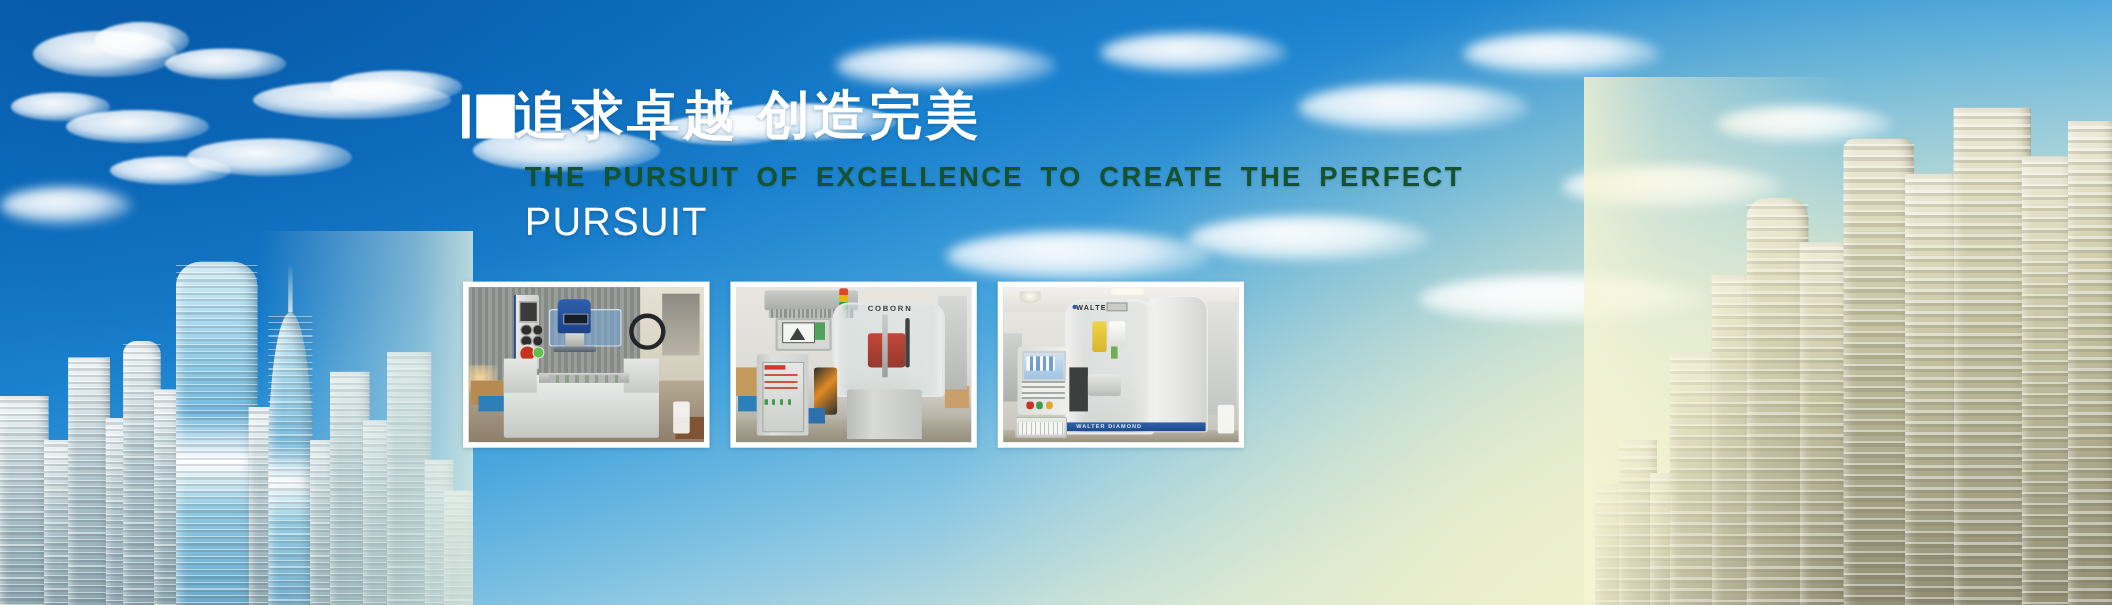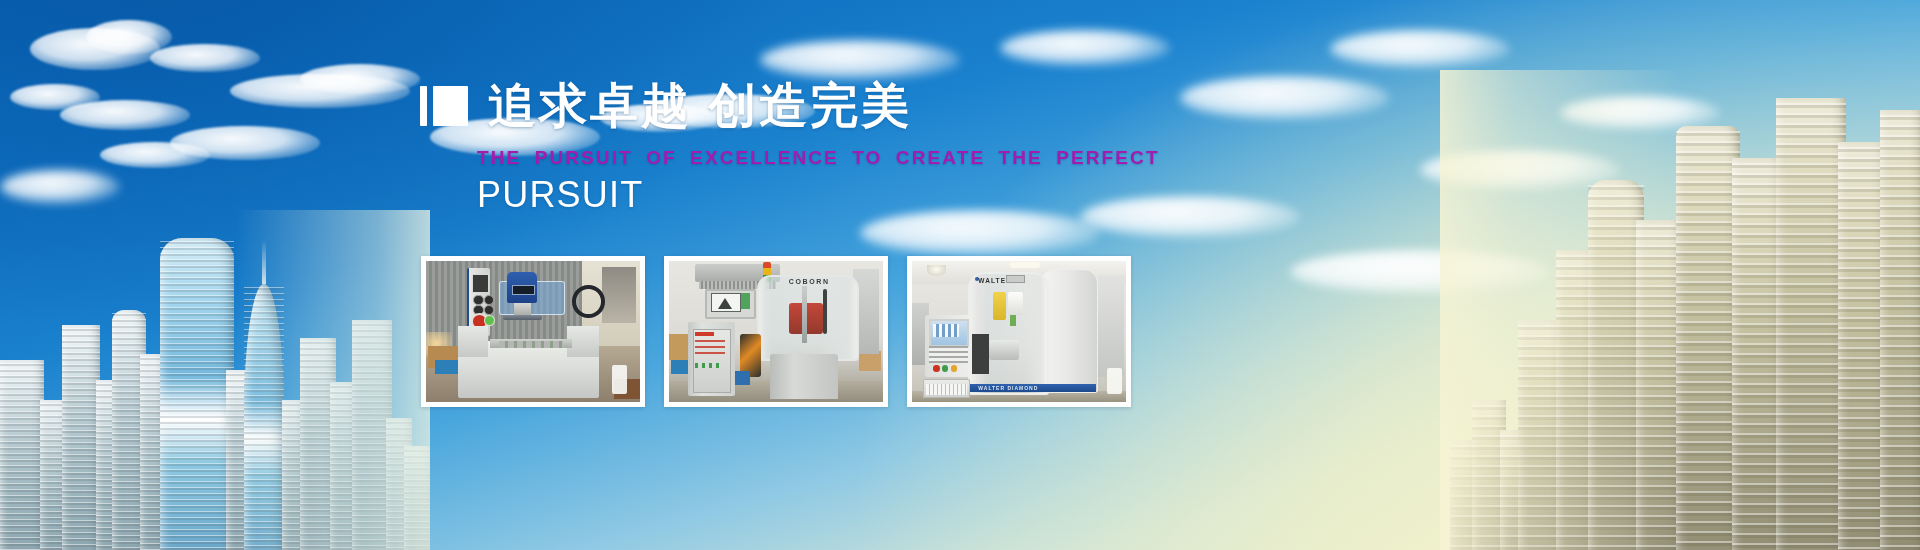--- a/index.html
+++ b/index.html
@@ -170,7 +170,6 @@
   .headline-row {
     display: flex;
     align-items: center;
-    gap: 20px;
   }
   .logo-mark {
     display: flex;

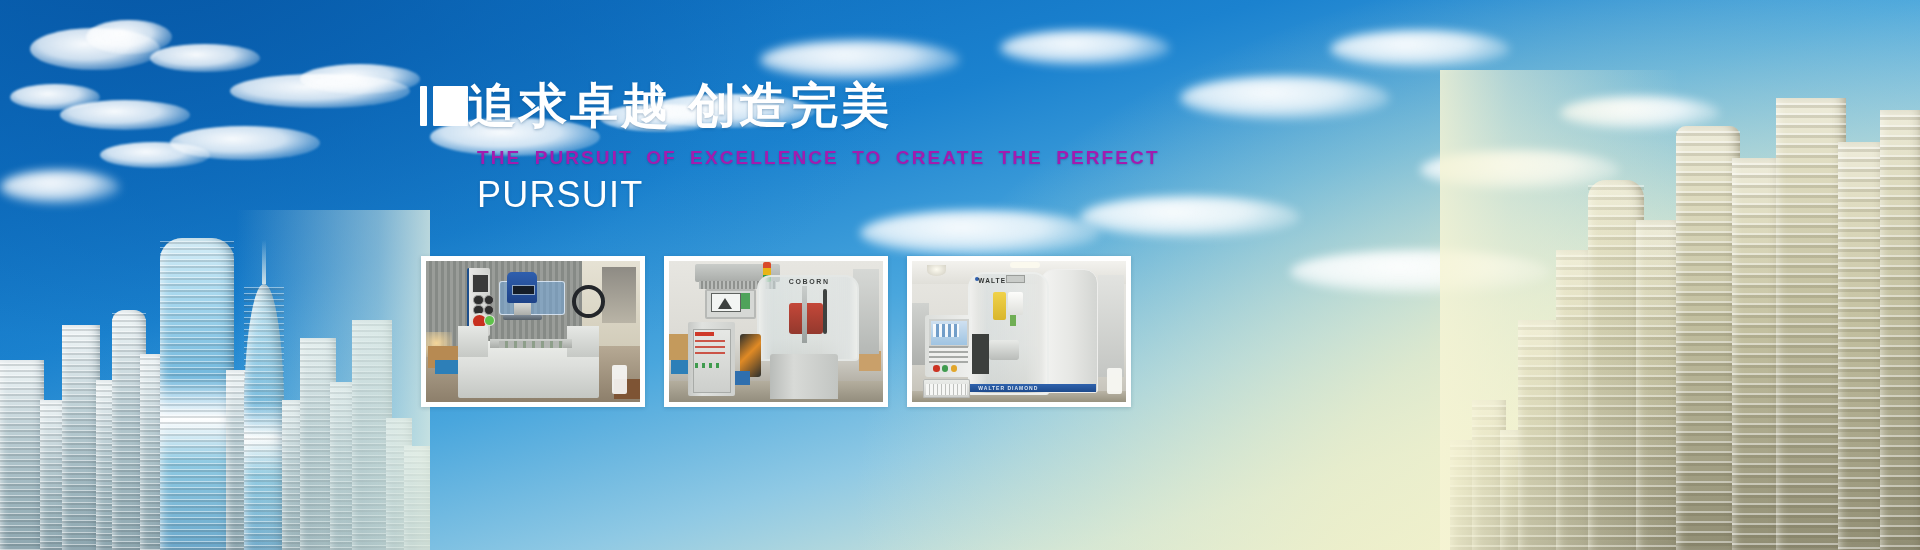--- a/index.html
+++ b/index.html
@@ -203,9 +203,9 @@
     margin-top: 17px;
     margin-left: 57px;
     font-family: "Liberation Sans", sans-serif;
-    font-size: 19px;
+    font-size: 25px;
     font-weight: bold;
-    color: #a21caf;
+    color: #14532d;
     letter-spacing: 2.1px;
     word-spacing: 6px;
     white-space: nowrap;

